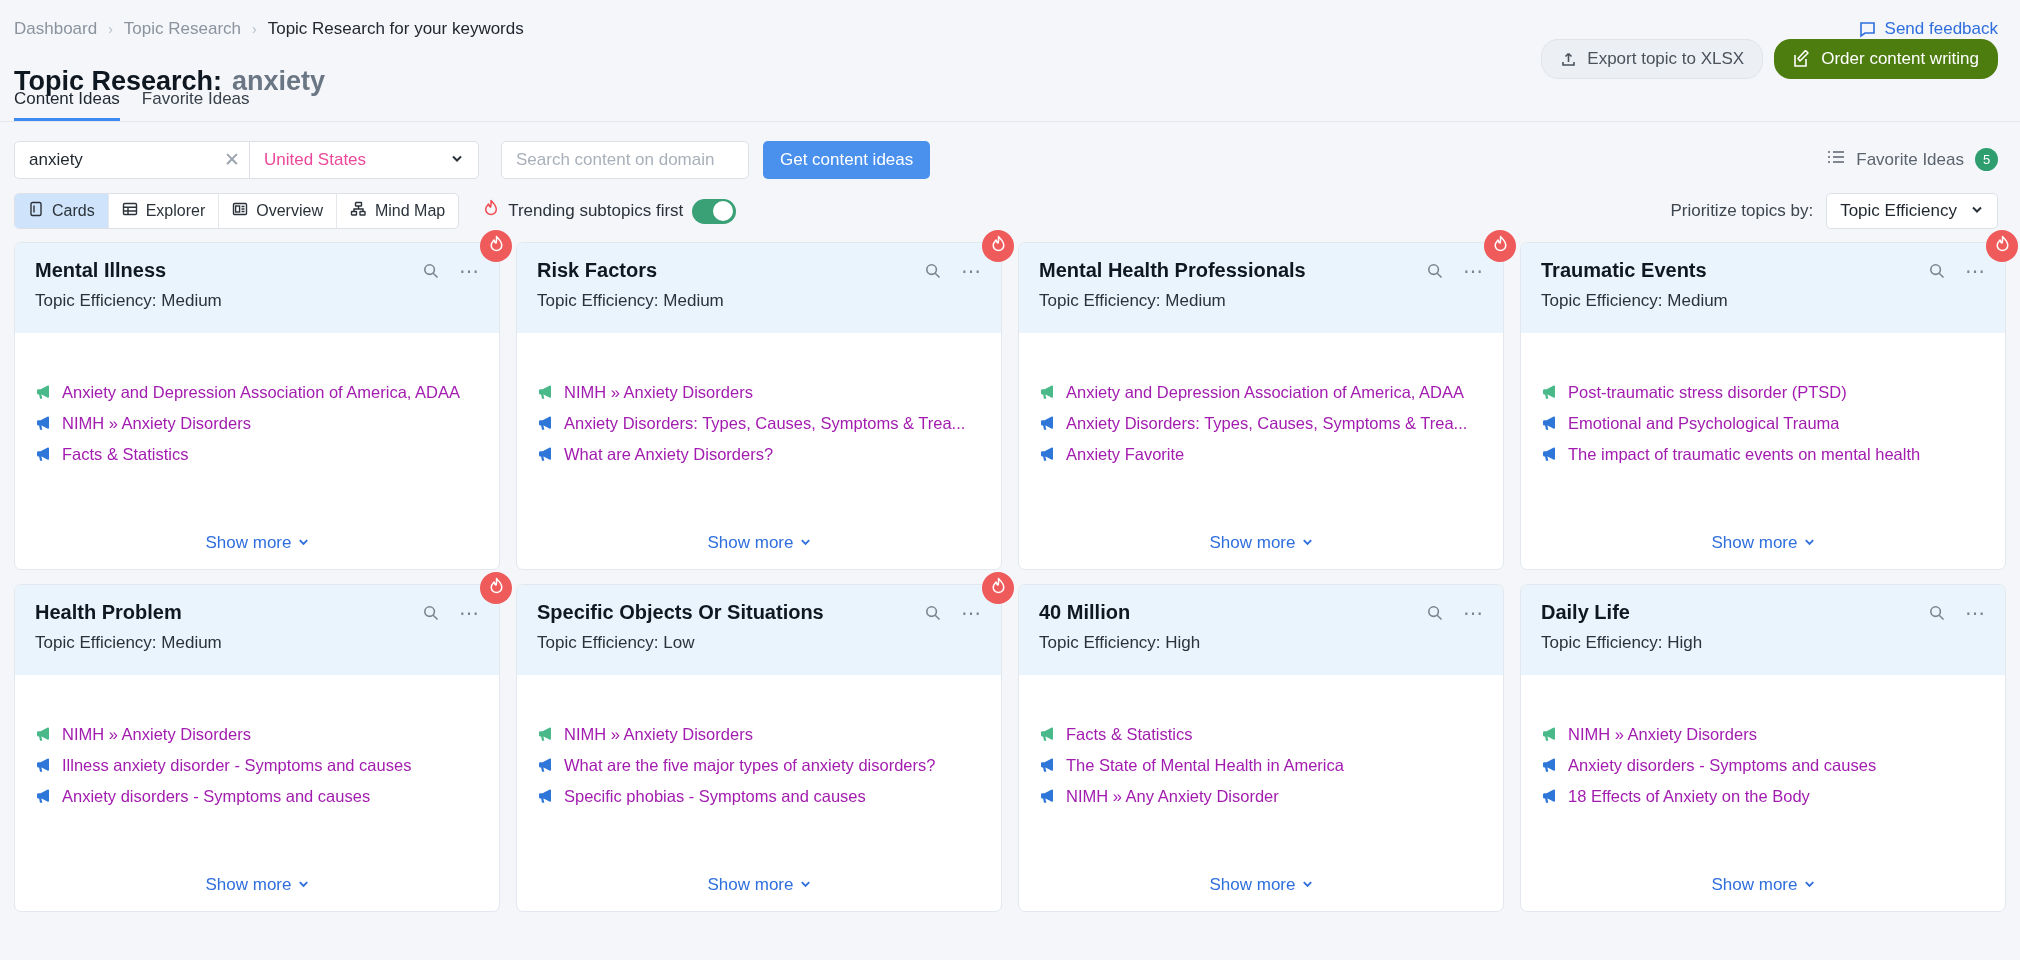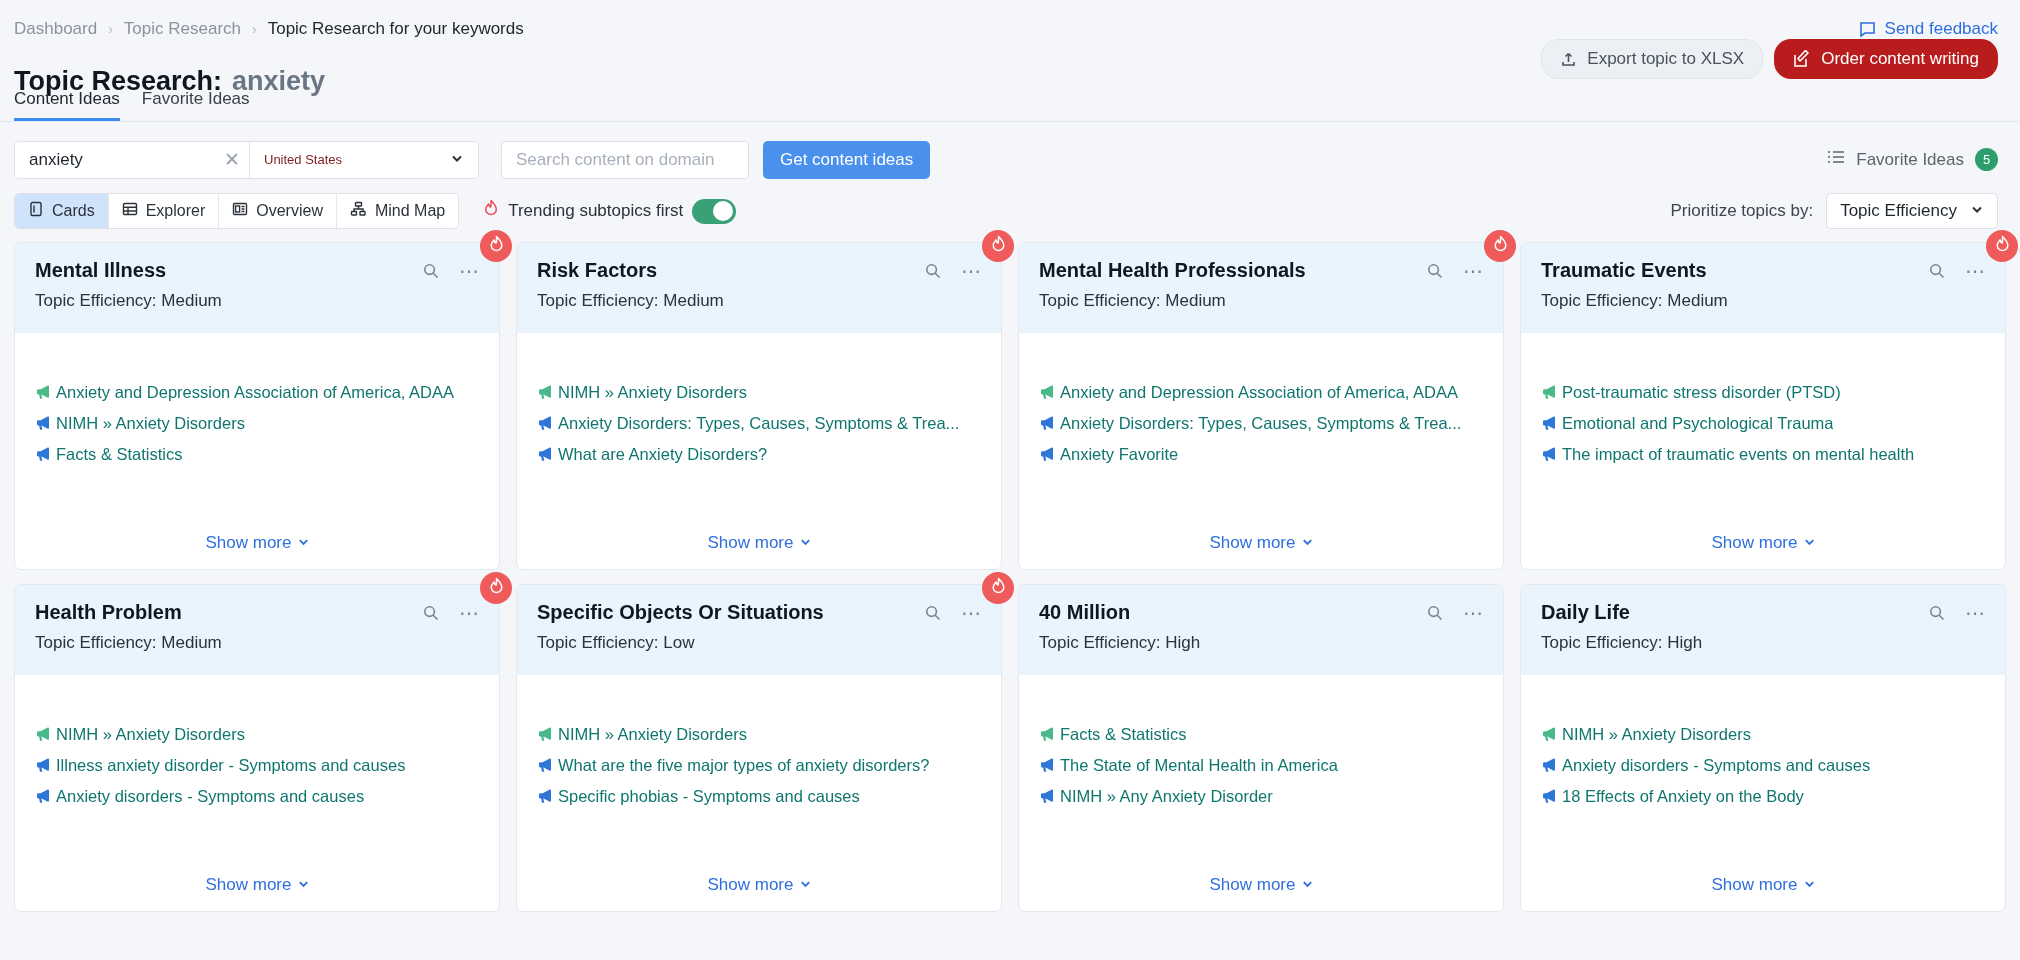--- a/index.html
+++ b/index.html
@@ -54,7 +54,7 @@
     background: #eceff3; color: #4a525c; border-color: #e1e5ea;
   }
   .btn-order {
-    background: #b91c1c; color: #ffffff;
+    background: #4d7c0f; color: #ffffff;
   }
   .btn svg { display: block; }
 

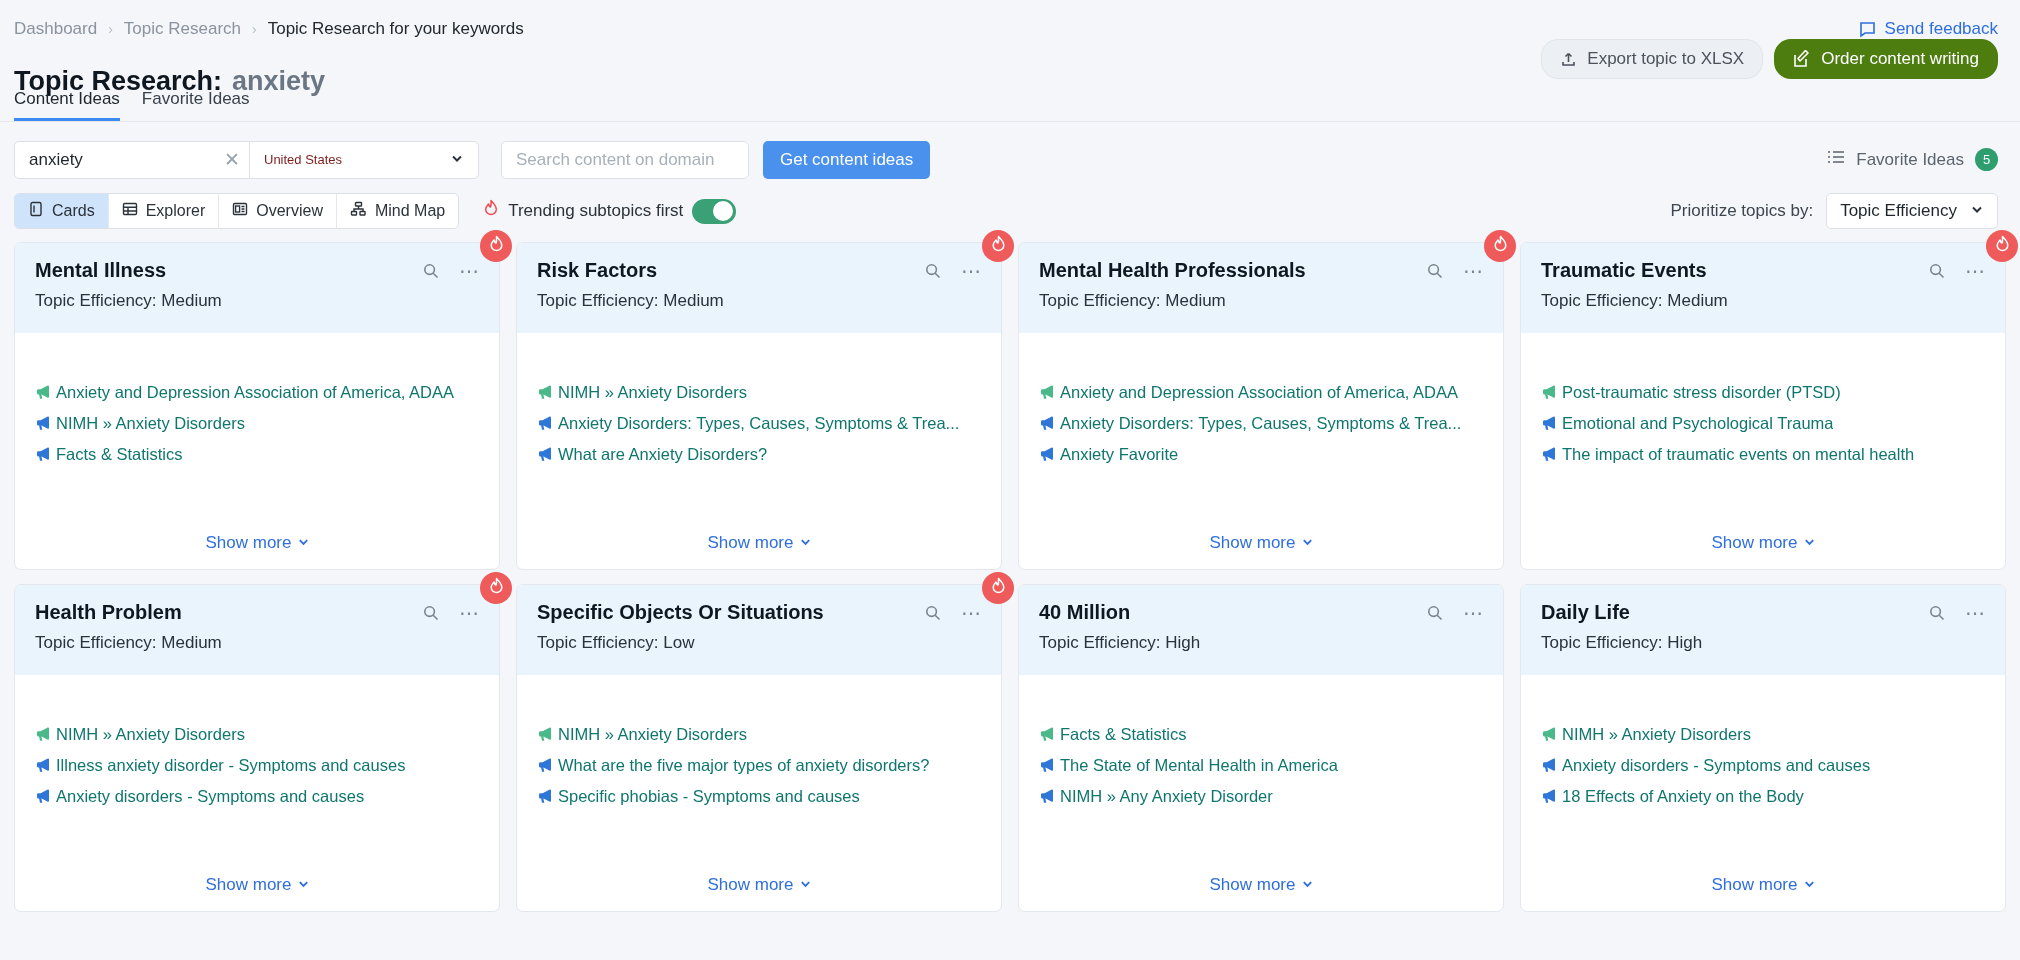--- a/index.html
+++ b/index.html
@@ -96,7 +96,7 @@
   .country-select {
     position: relative; width: 228px;
     display: flex; align-items: center; padding: 0 14px;
-    font-size: 13px; color: #7f1d1d; cursor: pointer; gap: 14px;
+    font-size: 17px; color: #ec4899; cursor: pointer; gap: 14px;
   }
   .country-select .chev { margin-left: auto; }
   .domain-input {

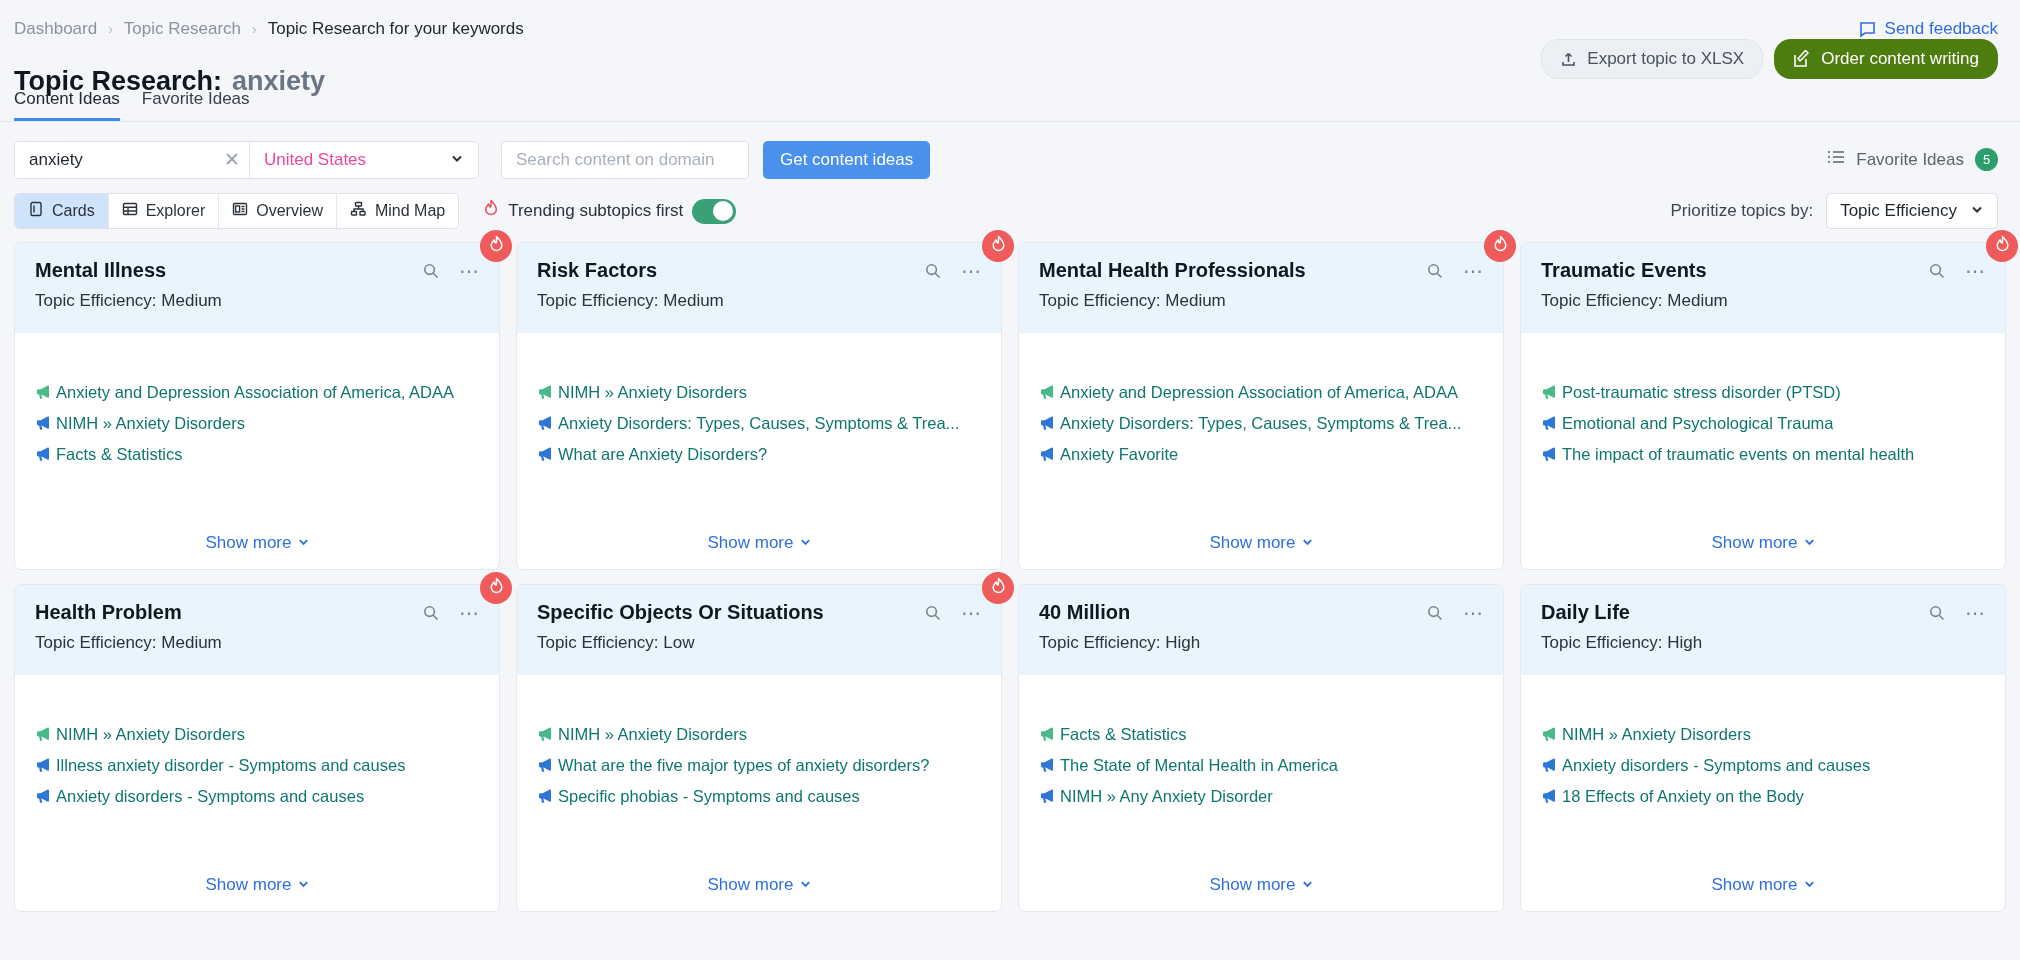--- a/index.html
+++ b/index.html
@@ -200,8 +200,8 @@
     padding: 44px 18px 0 20px;
   }
   .idea {
-    display: flex; align-items: center; gap: 4px;
-    font-size: 16.5px; color: #0f766e;
+    display: flex; align-items: center; gap: 10px;
+    font-size: 16.5px; color: #a21caf;
     padding: 6px 0; min-width: 0;
   }
   .idea-text {

